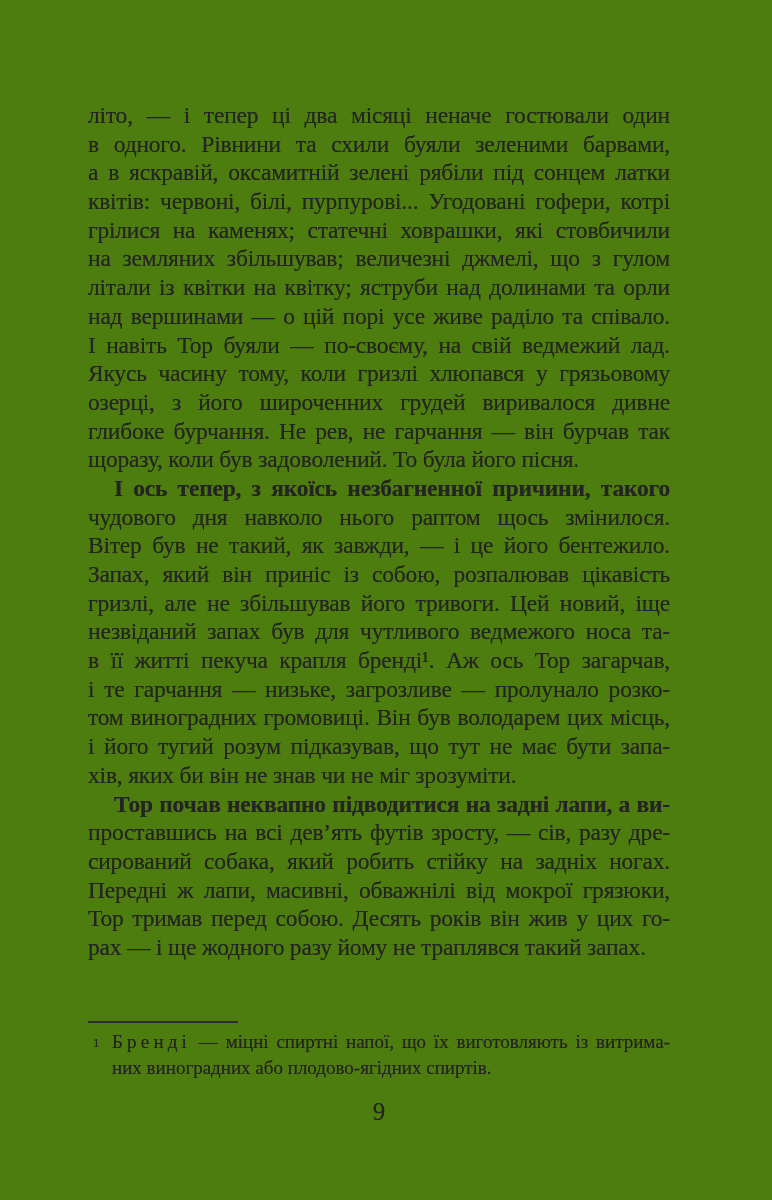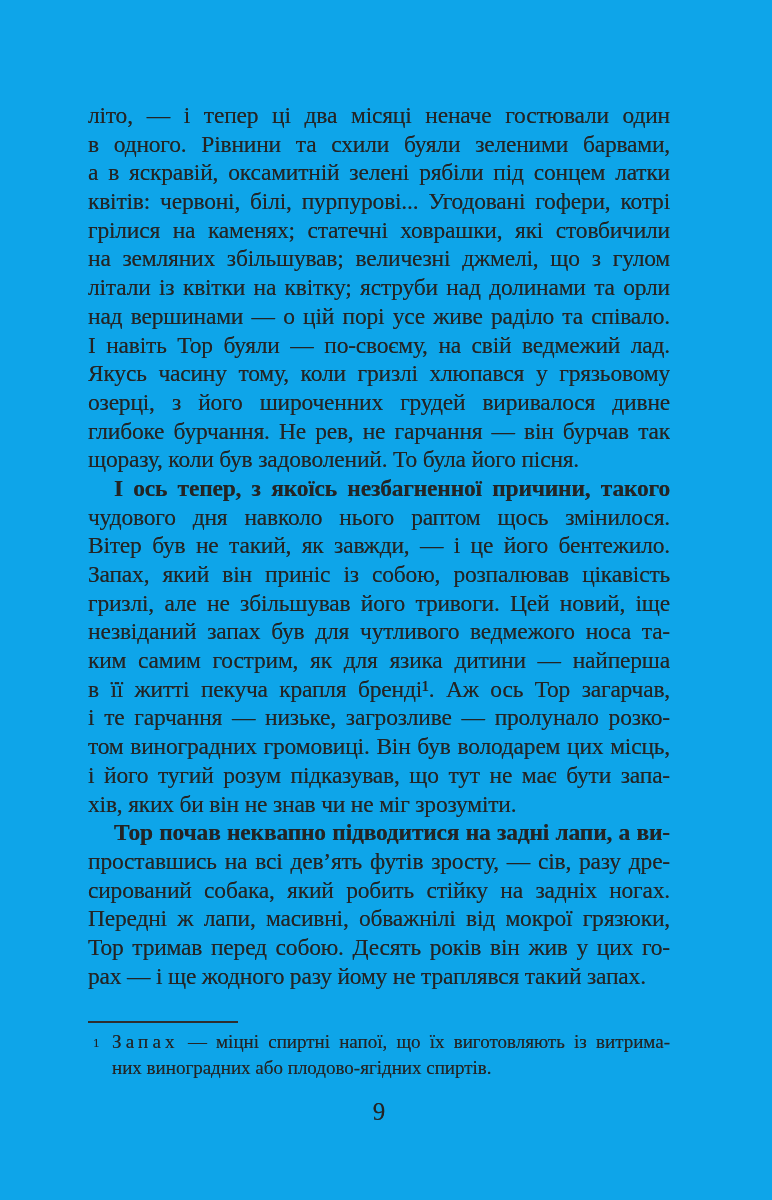--- a/index.html
+++ b/index.html
@@ -11,7 +11,7 @@
     position: relative;
     width: 772px;
     height: 1200px;
-    background: #0ea5e9;
+    background: #4d7c0f;
     font-family: "Liberation Serif", "DejaVu Serif", serif;
     color: #242424;
     overflow: hidden;

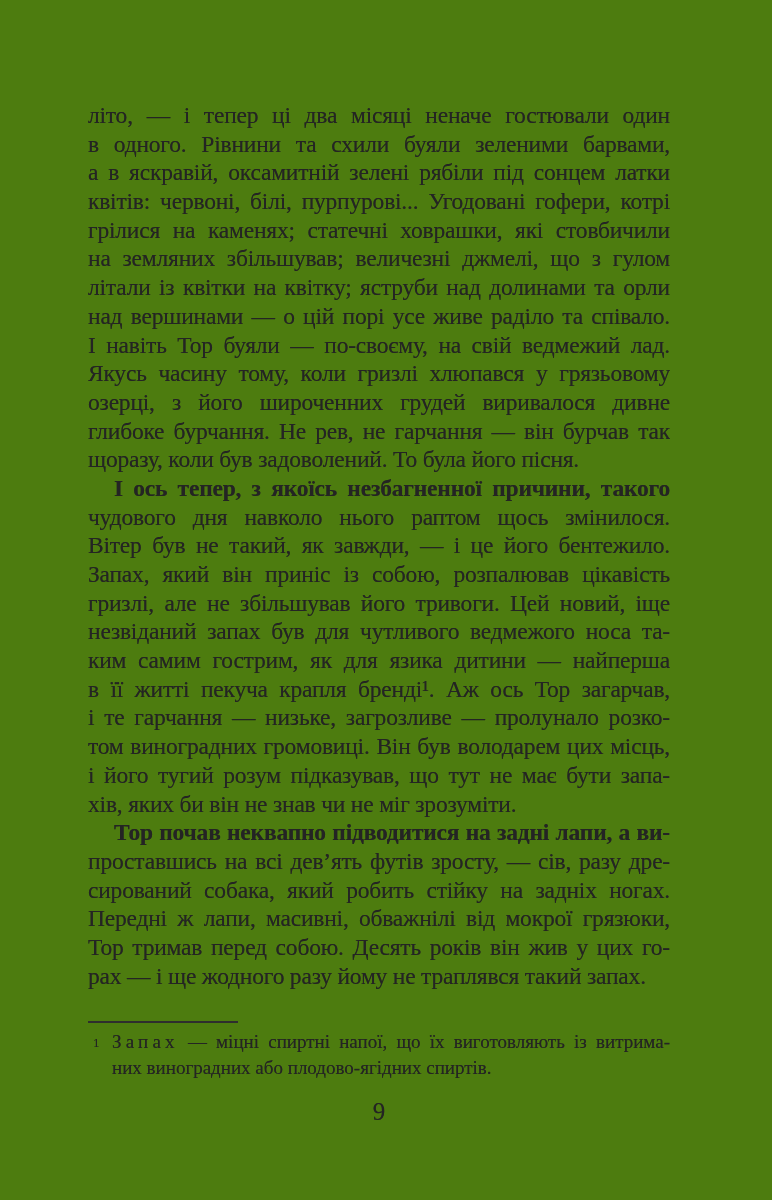--- a/index.html
+++ b/index.html
@@ -104,7 +104,6 @@
         <div class="line">Запах, який він приніс із собою, розпалював цікавість</div>
         <div class="line">гризлі, але не збільшував його тривоги. Цей новий, іще</div>
         <div class="line">незвіданий запах був для чутливого ведмежого носа та-</div>
-        <div class="line">ким самим гострим, як для язика дитини — найперша</div>
         <div class="line">в її житті пекуча крапля бренді¹. Аж ось Тор загарчав,</div>
         <div class="line">і те гарчання — низьке, загрозливе — пролунало розко-</div>
         <div class="line">том виноградних громовиці. Він був володарем цих місць,</div>

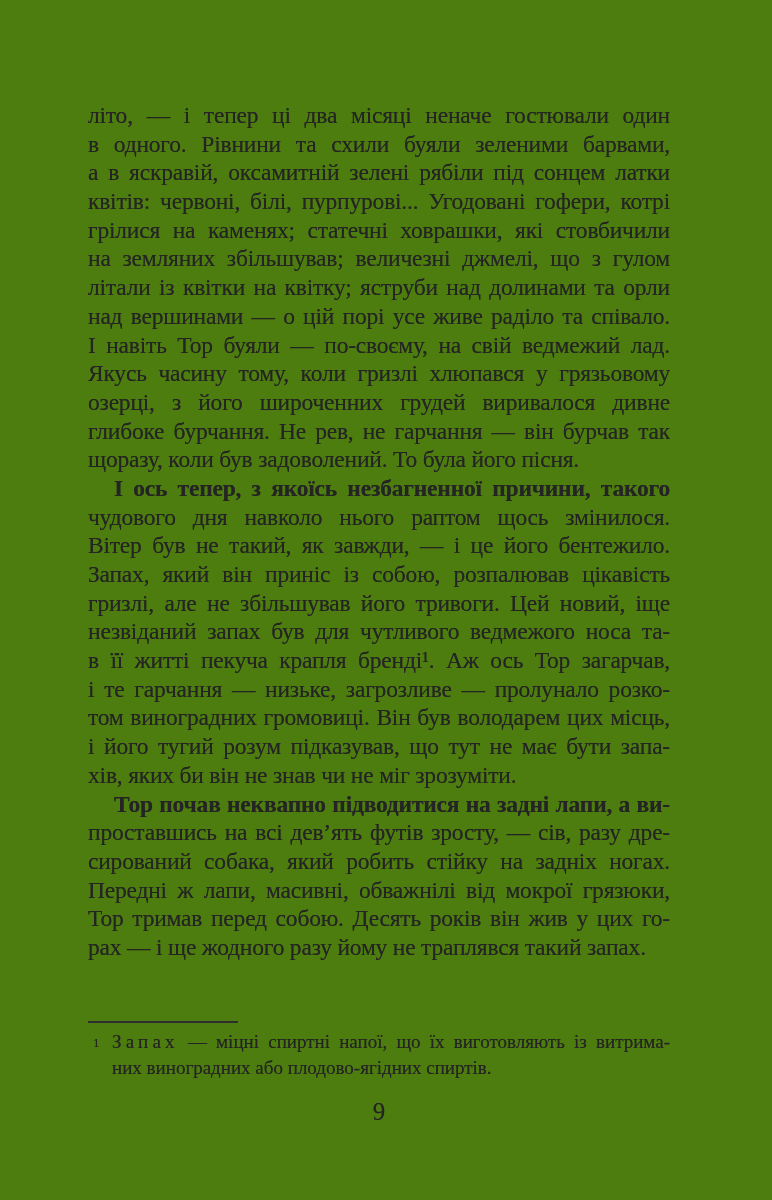--- a/index.html
+++ b/index.html
@@ -124,7 +124,7 @@
 
   <div class="footnote">
     <span class="fn-marker">1</span>
-    <div class="fn-line fn-justify"><span class="fn-term">Запах</span><span> — міцні спиртні напої, що їх виготовляють із витрима-</span></div>
+    <div class="fn-line fn-justify"><span class="fn-term">Бренді</span><span> — міцні спиртні напої, що їх виготовляють із витрима-</span></div>
     <div class="fn-line">них виноградних або плодово-ягідних спиртів.</div>
   </div>
 

